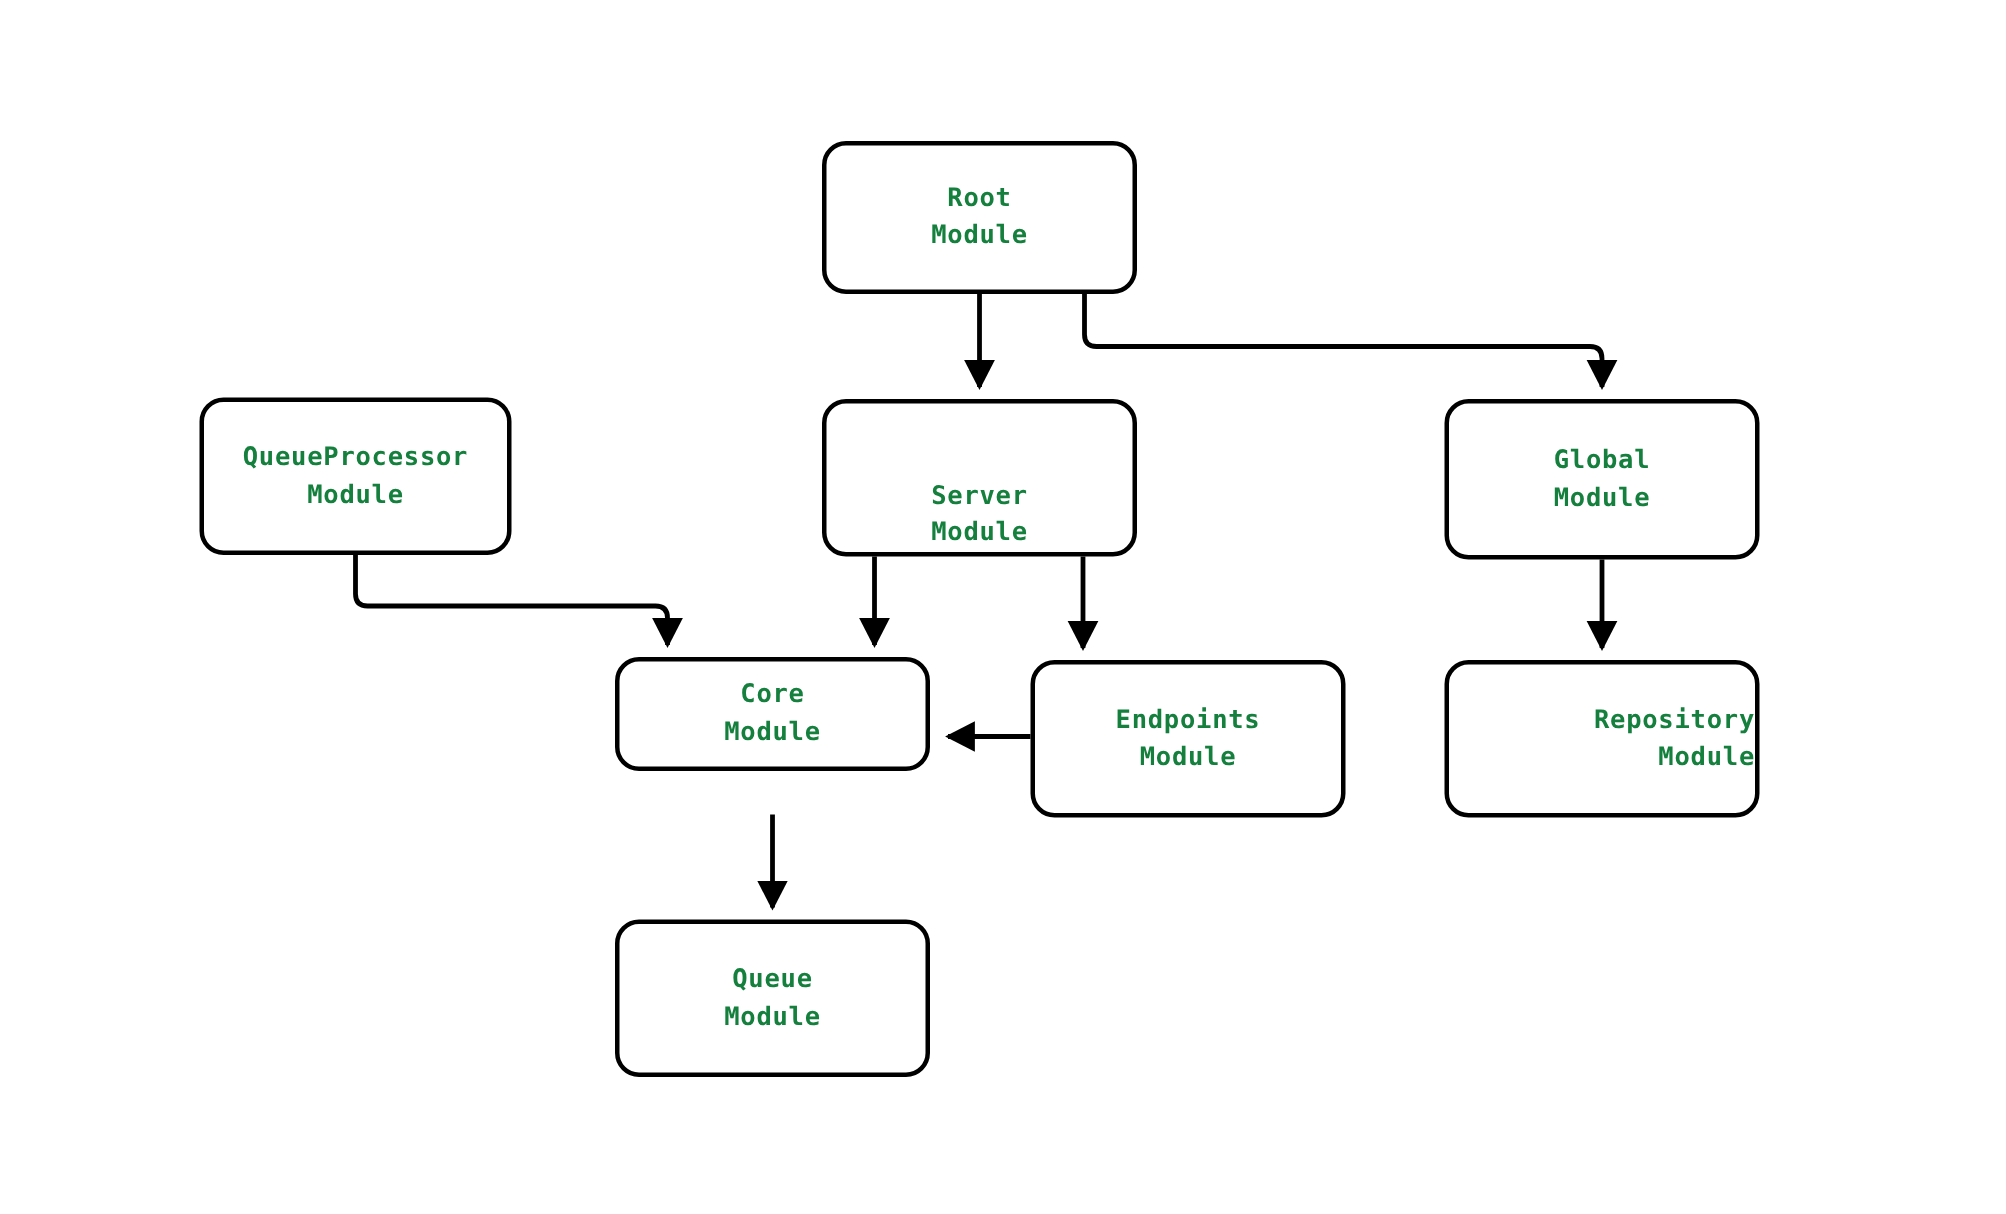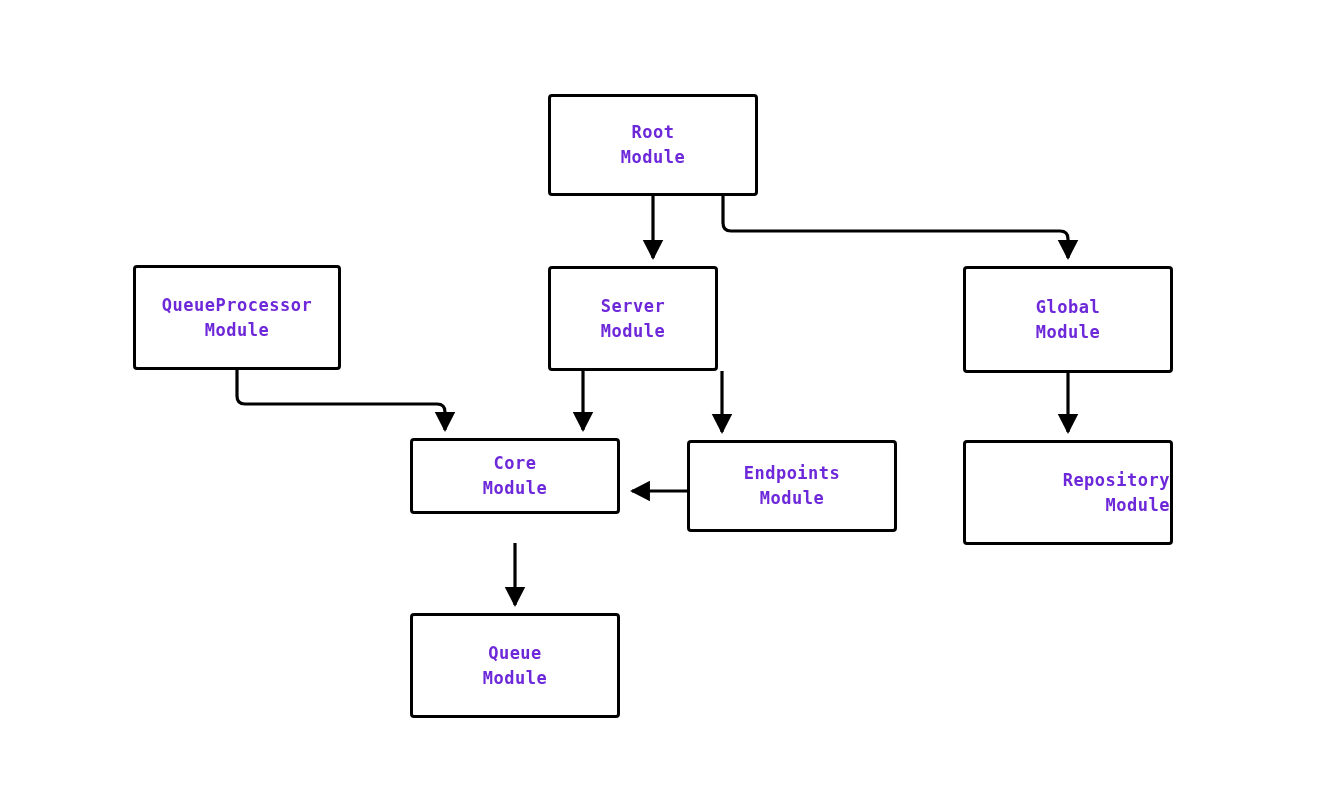--- a/index.html
+++ b/index.html
@@ -34,13 +34,13 @@
     box-sizing: border-box;
     background: #ffffff;
     border: 3px solid #000000;
-    border-radius: 4px;
+    border-radius: 16px;
     display: flex;
     flex-direction: column;
     align-items: center;
     justify-content: center;
     line-height: 1.45;
-    color: #6d28d9;
+    color: #15803d;
     font-size: 17px;
     font-weight: 700;
     letter-spacing: 0.5px;

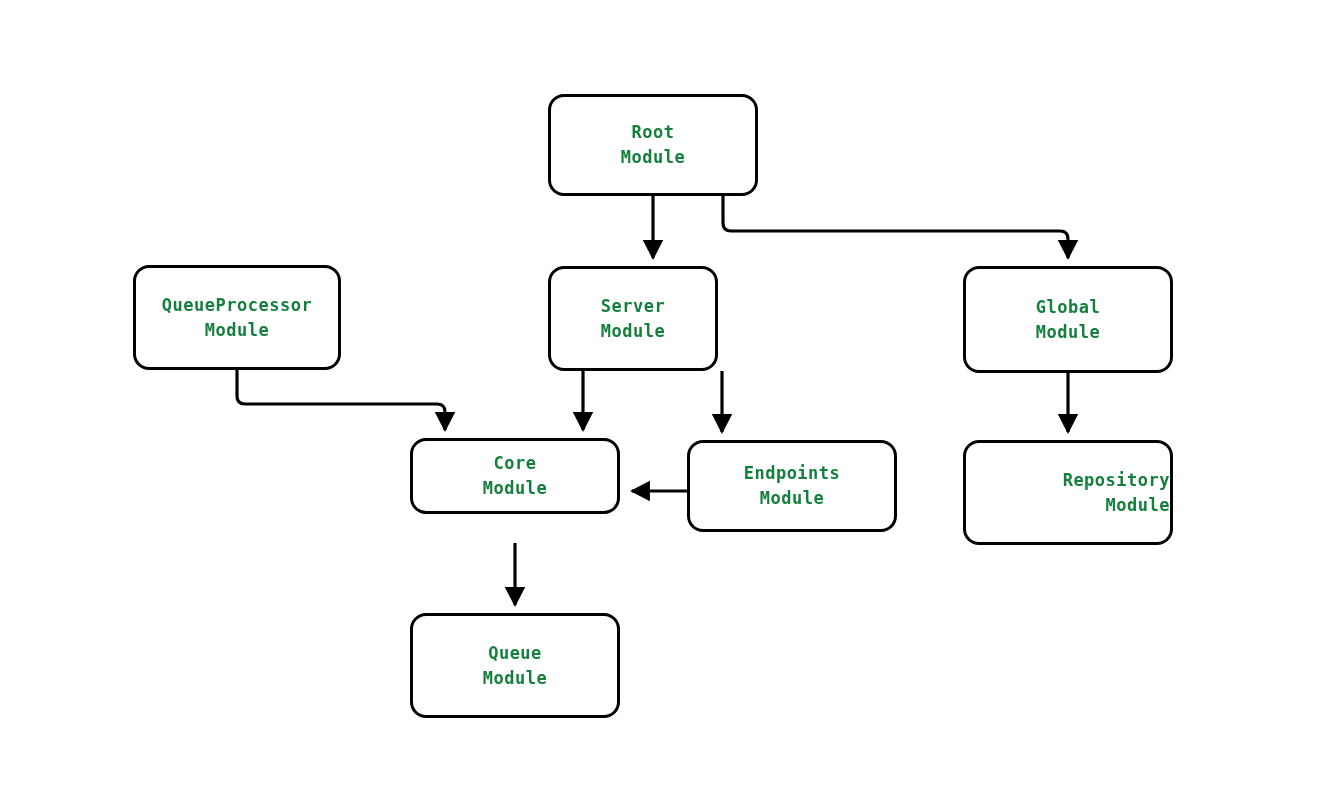--- a/index.html
+++ b/index.html
@@ -92,7 +92,7 @@
     <span class="node-line">Module</span>
   </div>
 
-  <div class="node-box" style="left: 548px; top: 266px; width: 170px; height: 105px;">
+  <div class="node-box" style="left: 548px; top: 266px; width: 210px; height: 105px; justify-content: flex-end;">
     <span class="node-line">Server</span>
     <span class="node-line">Module</span>
   </div>

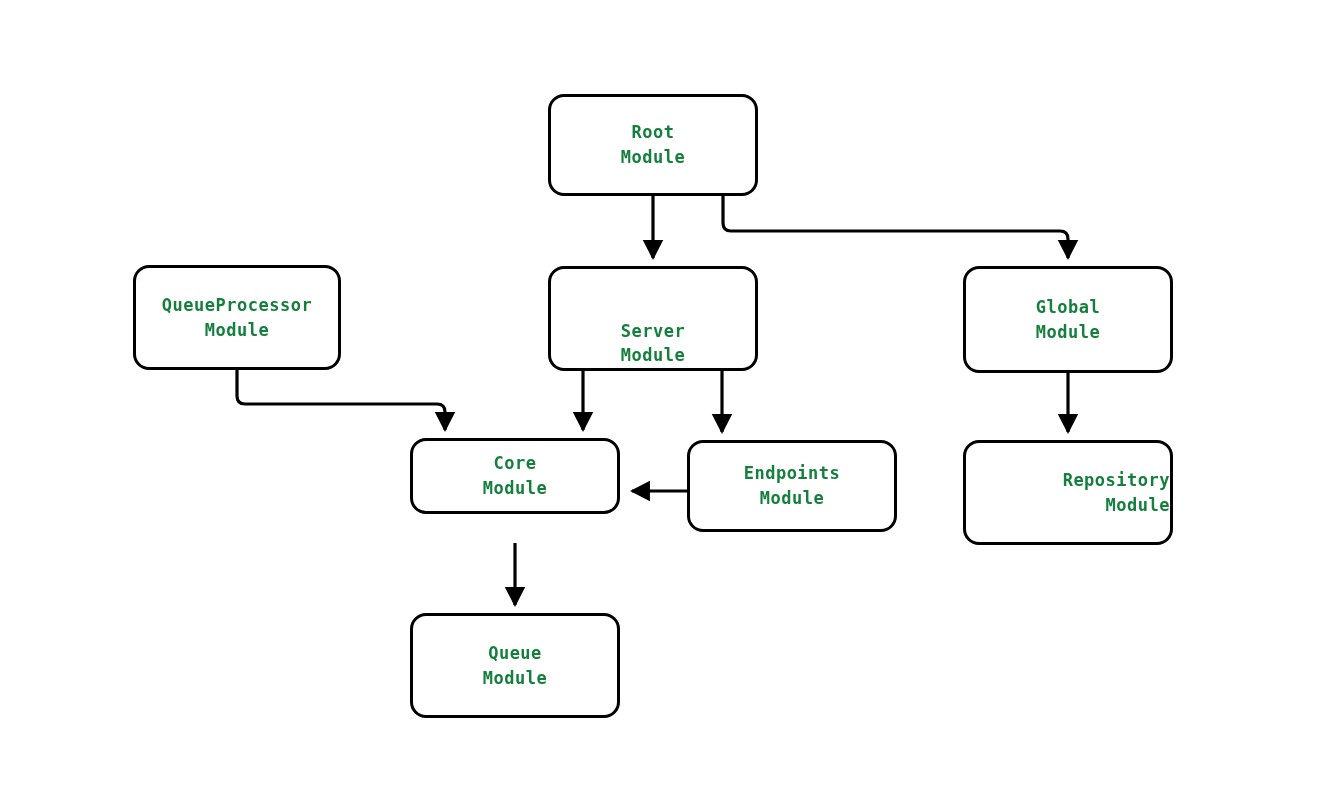--- a/index.html
+++ b/index.html
@@ -107,7 +107,7 @@
     <span class="node-line">Module</span>
   </div>
 
-  <div class="node-box" style="left: 687px; top: 440px; width: 210px; height: 92px;">
+  <div class="node-box" style="left: 687px; top: 440px; width: 210px; height: 105px;">
     <span class="node-line">Endpoints</span>
     <span class="node-line">Module</span>
   </div>

